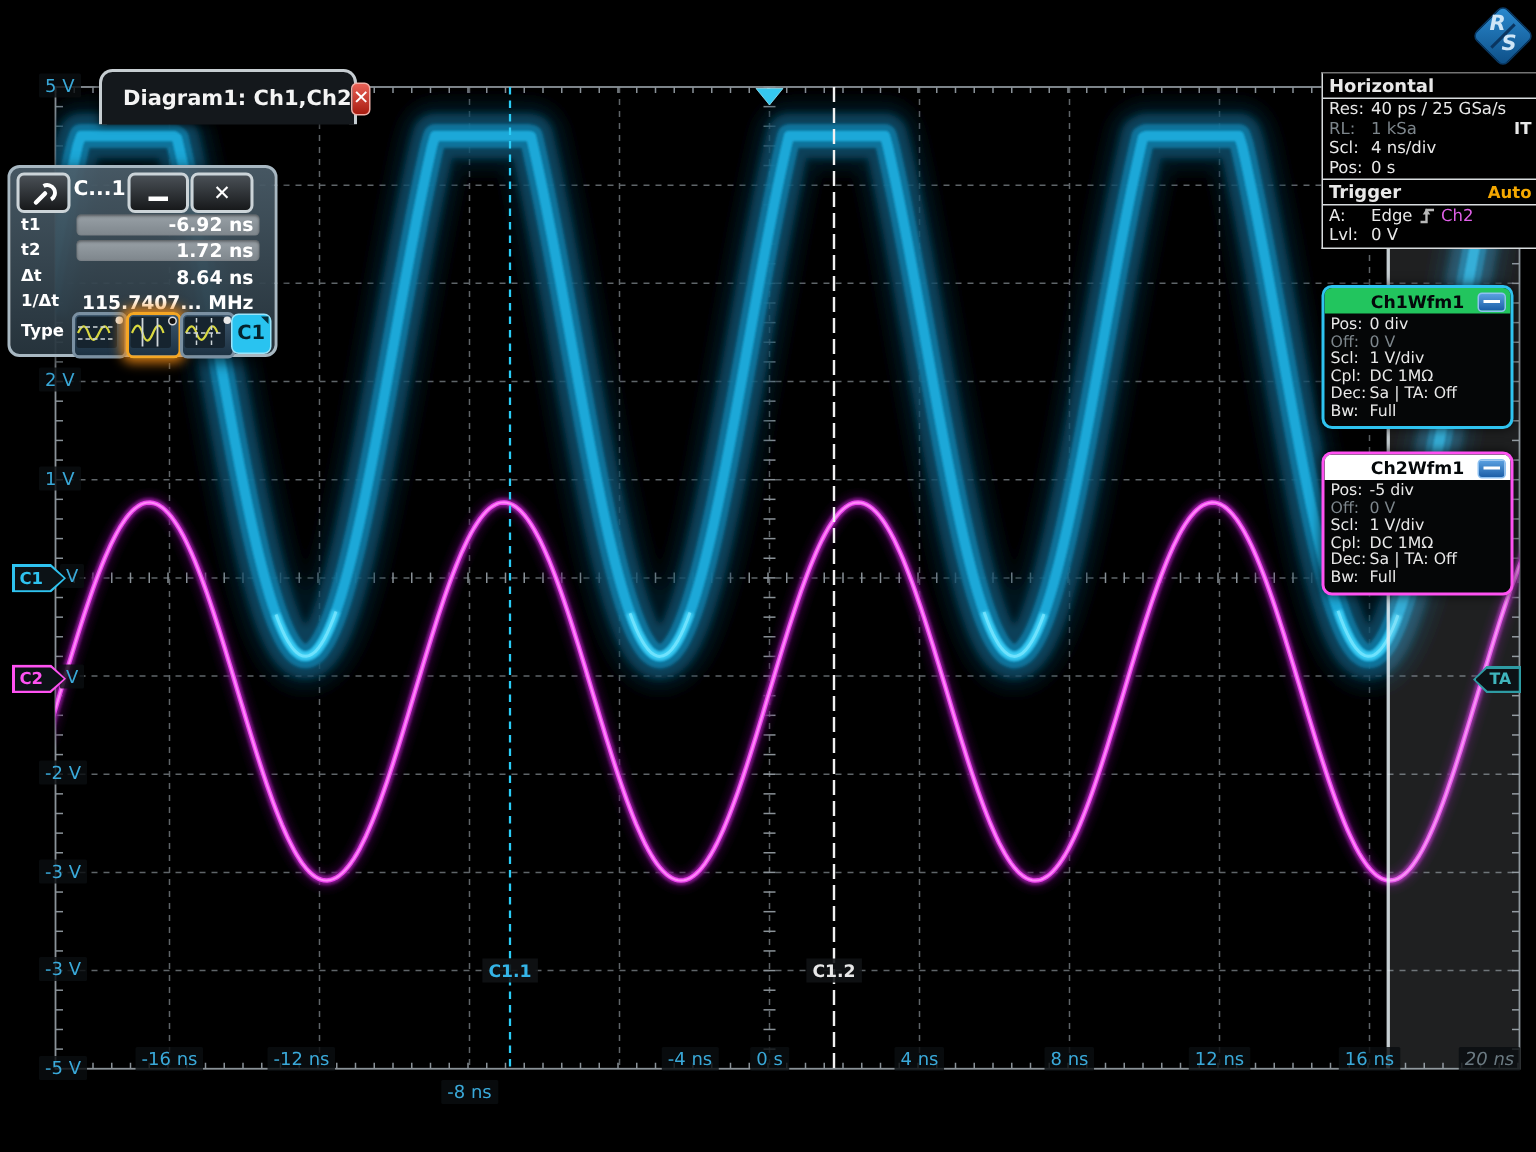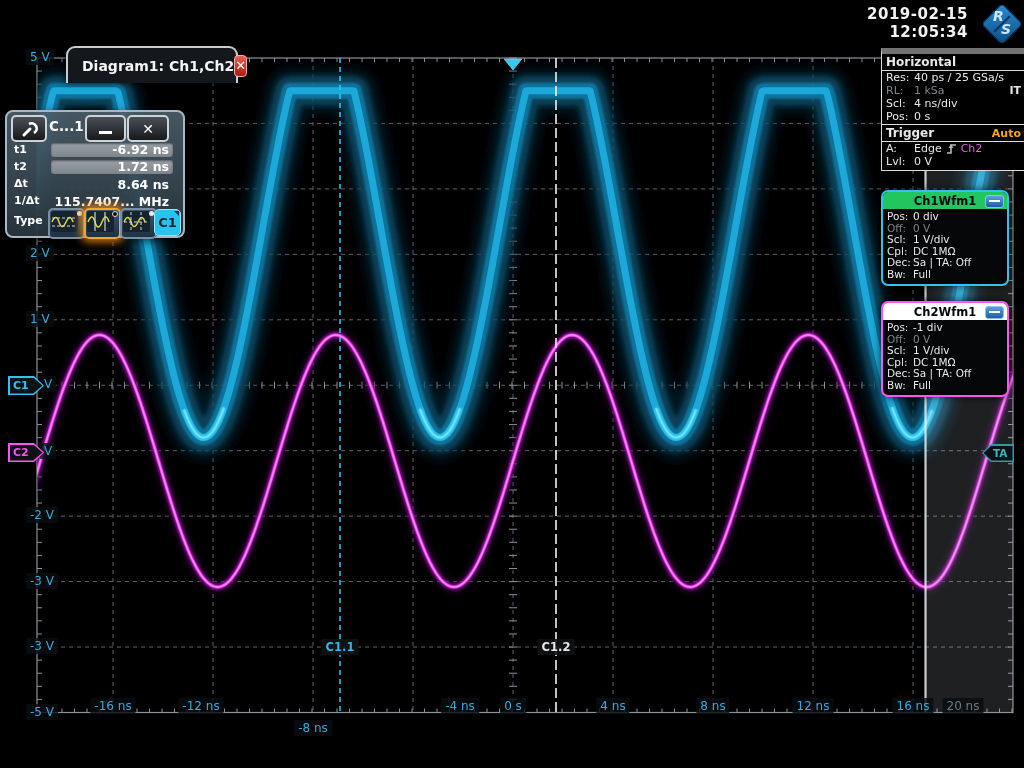--- a/index.html
+++ b/index.html
@@ -732,10 +732,6 @@
     </div>
   </div>
 
-  <div id="datetime" class="abs">
-    <div>2019-02-15</div>
-    <div>12:05:34</div>
-  </div>
   <div id="logo" class="abs">
     <div class="diamond"></div>
     <div class="rs">

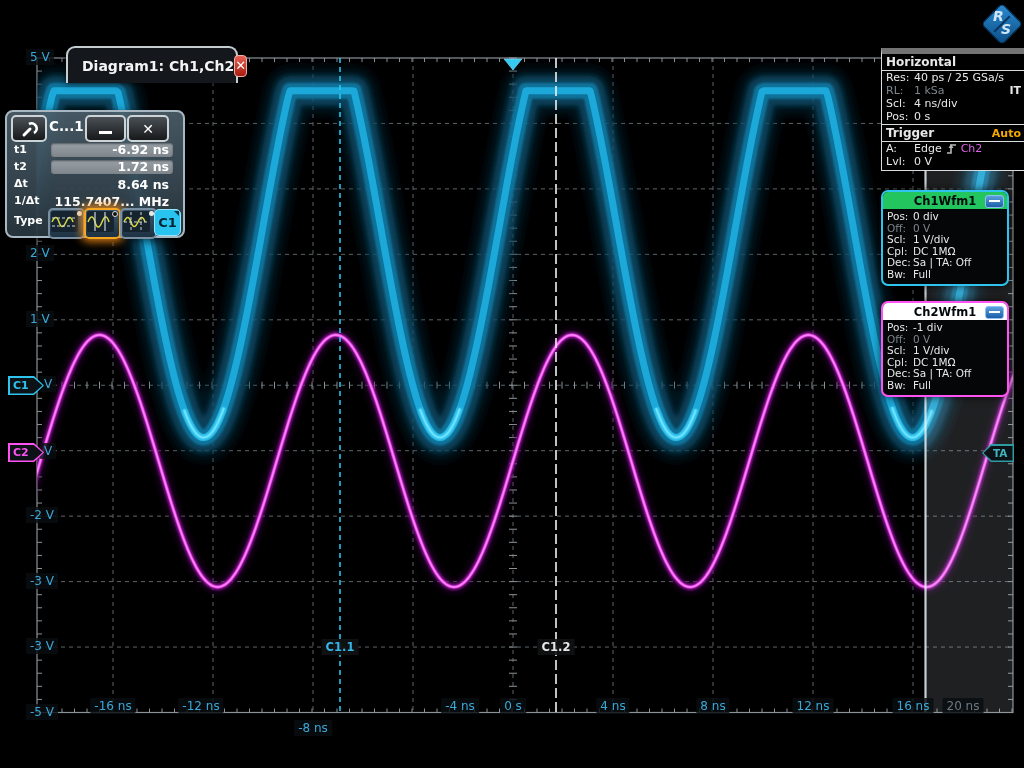--- a/index.html
+++ b/index.html
@@ -36,7 +36,7 @@
   .badge.left .shape,.badge.left .inner{clip-path:polygon(100% 0,28% 0,0 50%,28% 100%,100% 100%);}
   .badge.left span{left:11px;}
   
-  #hpanel{left:881px;top:48px;width:143px;background:#000;border-left:1px solid #d8dcde;border-top:6px solid #737373;border-bottom:1px solid #d8dcde;color:#e8e8e8;font-size:11px;z-index:6;}
+  #hpanel{left:881px;top:48px;width:143px;background:#000;border-left:1px solid #d8dcde;border-top:1px solid #737373;border-bottom:1px solid #d8dcde;color:#e8e8e8;font-size:11px;z-index:6;}
   #hpanel .hdr{font-size:12px;font-weight:bold;padding:1px 4px;border-bottom:1px solid #d8dcde;display:flex;justify-content:space-between;align-items:center;}
   #hpanel .row{display:flex;padding:0 4px;height:13px;line-height:13px;white-space:nowrap;}
   #hpanel .lab{width:28px;}

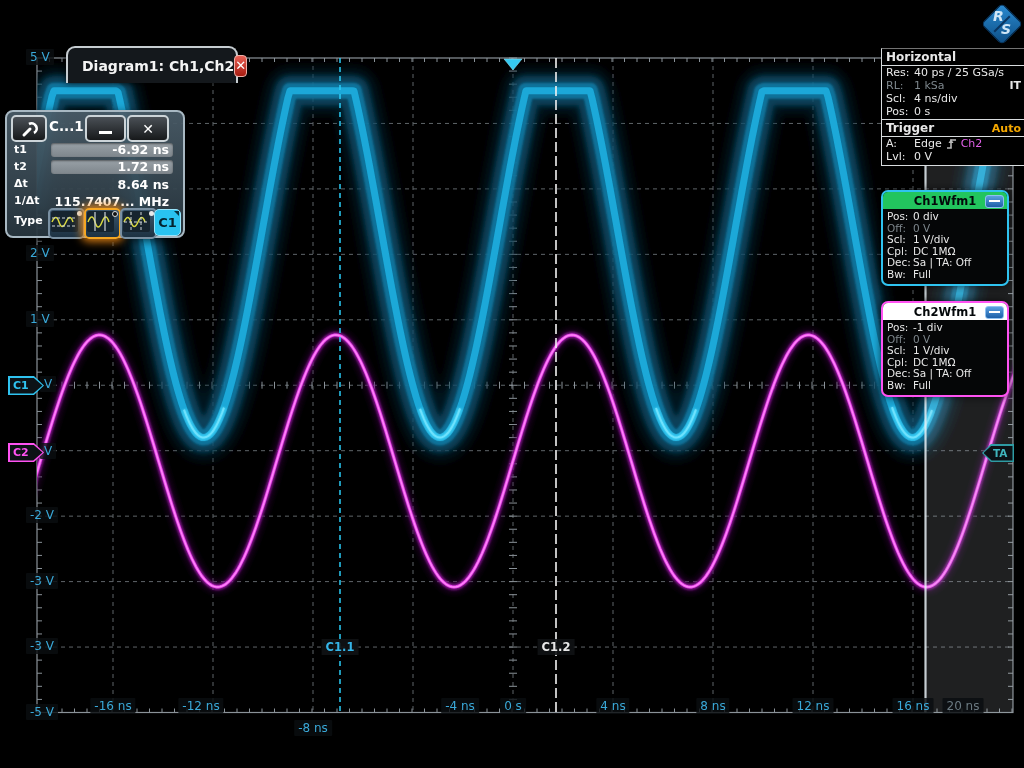--- a/index.html
+++ b/index.html
@@ -723,7 +723,7 @@
       <div class="minbtn"></div>
     </div>
     <div class="rows">
-      <div><span class="lab">Pos:</span><span>-1 div</span></div>
+      <div><span class="lab">Pos:</span><span>-5 div</span></div>
       <div class="dim"><span class="lab">Off:</span><span>0 V</span></div>
       <div><span class="lab">Scl:</span><span>1 V/div</span></div>
       <div><span class="lab">Cpl:</span><span>DC 1MΩ</span></div>

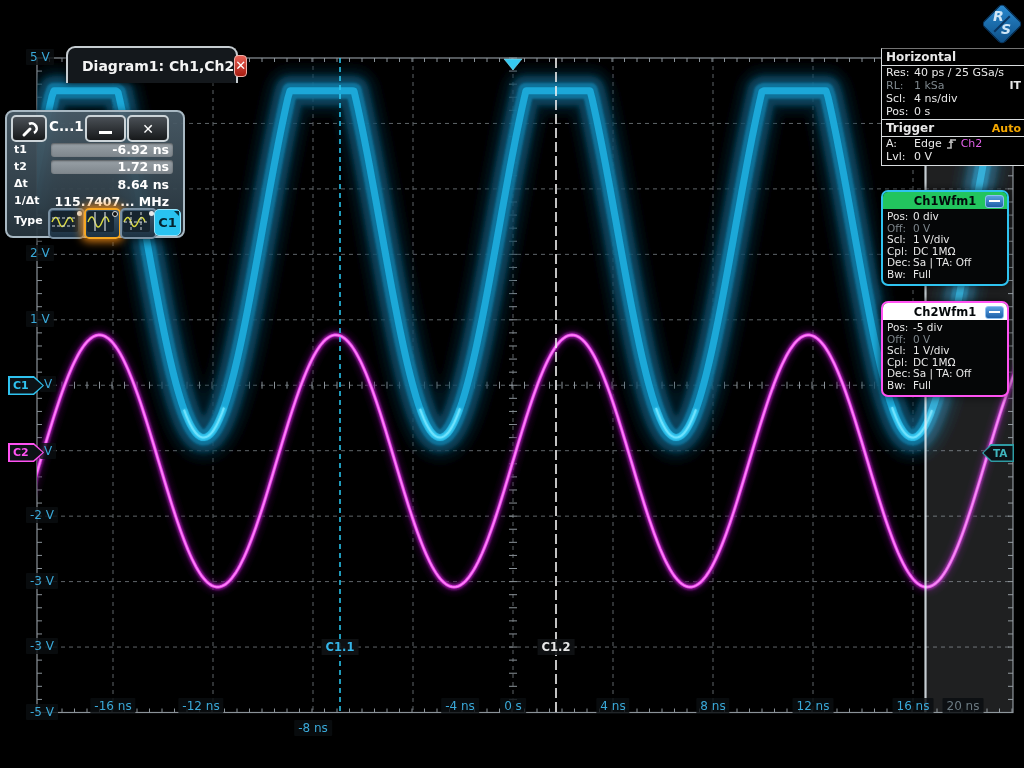--- a/index.html
+++ b/index.html
@@ -568,7 +568,7 @@
       <div class="axlabel t" style="left: 713px; top: 698px;">8 ns</div>
       <div class="axlabel t" style="left: 813px; top: 698px;">12 ns</div>
       <div class="axlabel t" style="left: 913px; top: 698px;">16 ns</div>
-      <div class="axlabel t dim" style="left: 963px; top: 698px;">20 ns</div>
+      <div class="axlabel t dim" style="left: 993px; top: 698px; font-style: italic;">20 ns</div>
     </div>
 
   <div class="curlabel" style="left:340px;top:639px;color:#35b5e8">C1.1</div>

